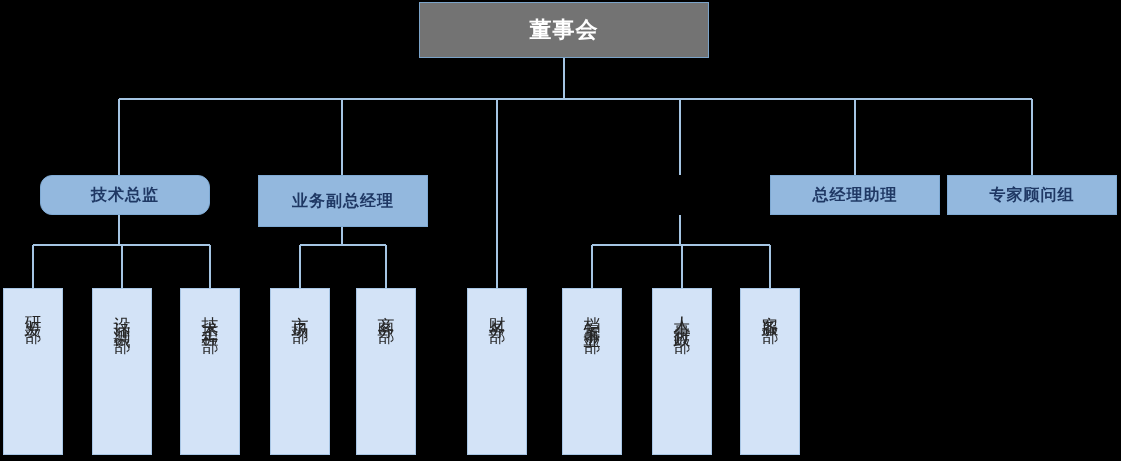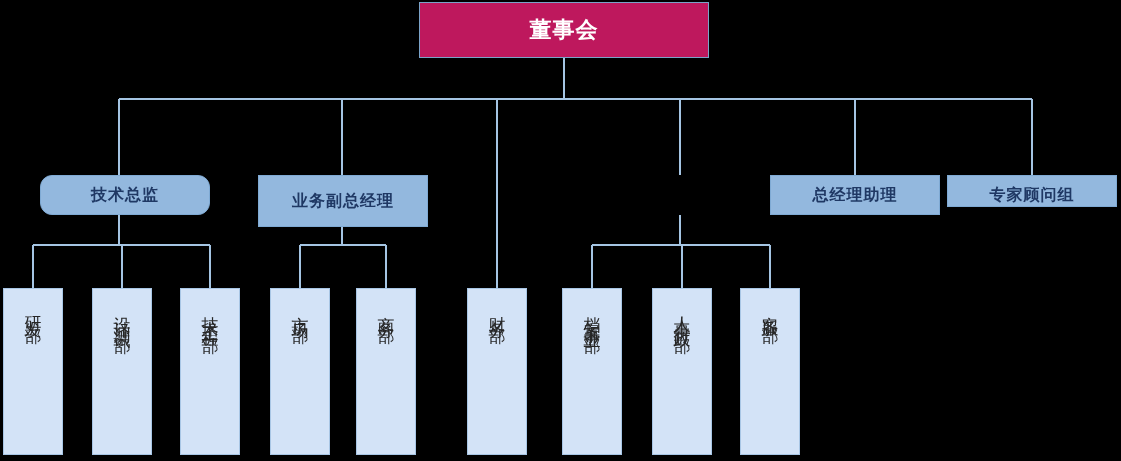--- a/index.html
+++ b/index.html
@@ -26,7 +26,7 @@
     text-align: center;
   }
   .node.root {
-    background: #be185d;
+    background: #737373;
     border: 1px solid #7BA3C8;
     color: #FFFFFF;
     font-weight: bold;

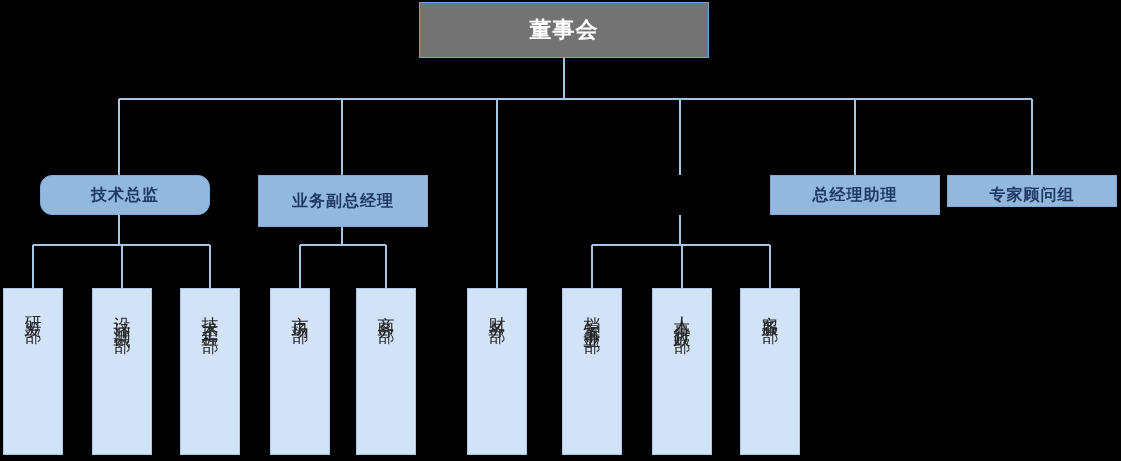--- a/index.html
+++ b/index.html
@@ -108,7 +108,7 @@
   <div class="node lvl2" style="left:770px; top:175px; width:170px; height:40px;">
     <span>总经理助理</span>
   </div>
-  <div class="node lvl2" style="left:947px; top:175px; width:170px; height:32px;align-items:flex-end;">
+  <div class="node lvl2" style="left:947px; top:175px; width:170px; height:40px;">
     <span>专家顾问组</span>
   </div>
 

